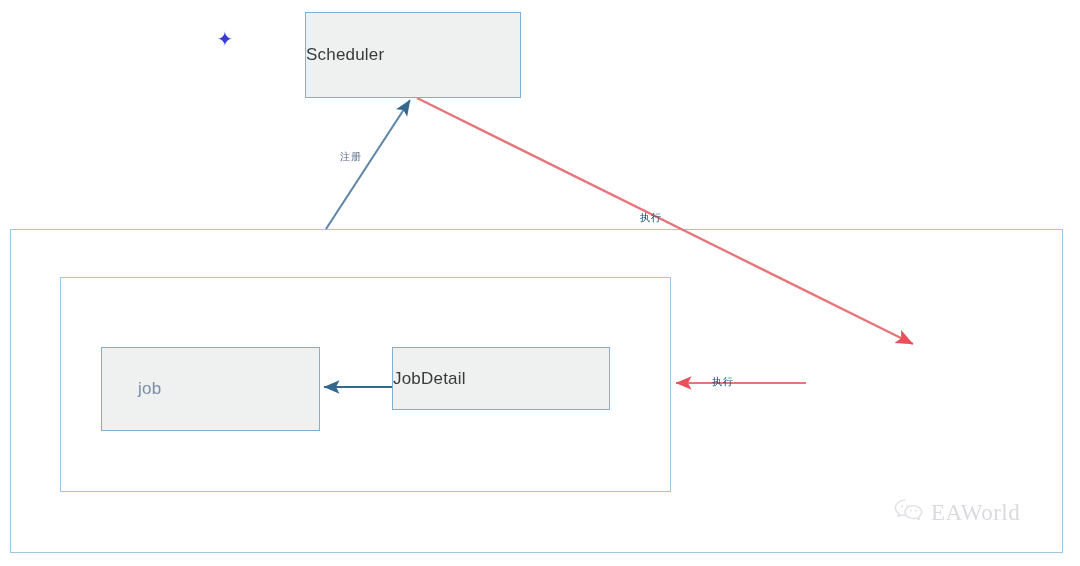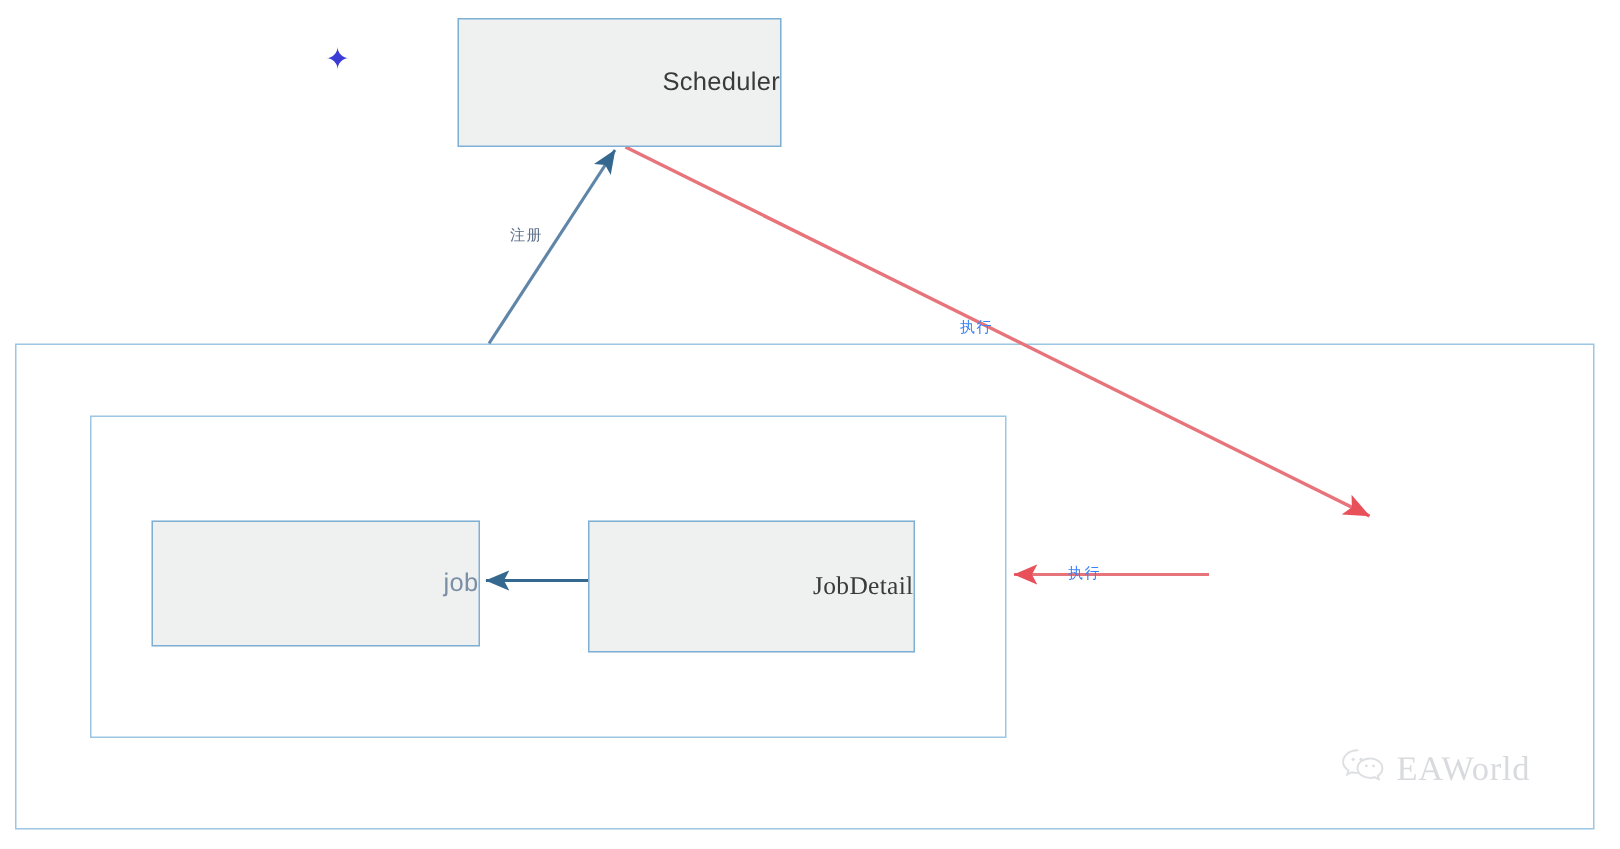--- a/index.html
+++ b/index.html
@@ -22,7 +22,7 @@
     border: 1.6px solid #7eb0d6;
     display: flex;
     align-items: center;
-    justify-content: flex-end;
+    justify-content: flex-start;
     font-size: 17px;
     color: #3a3a3a;
     letter-spacing: 0.2px;

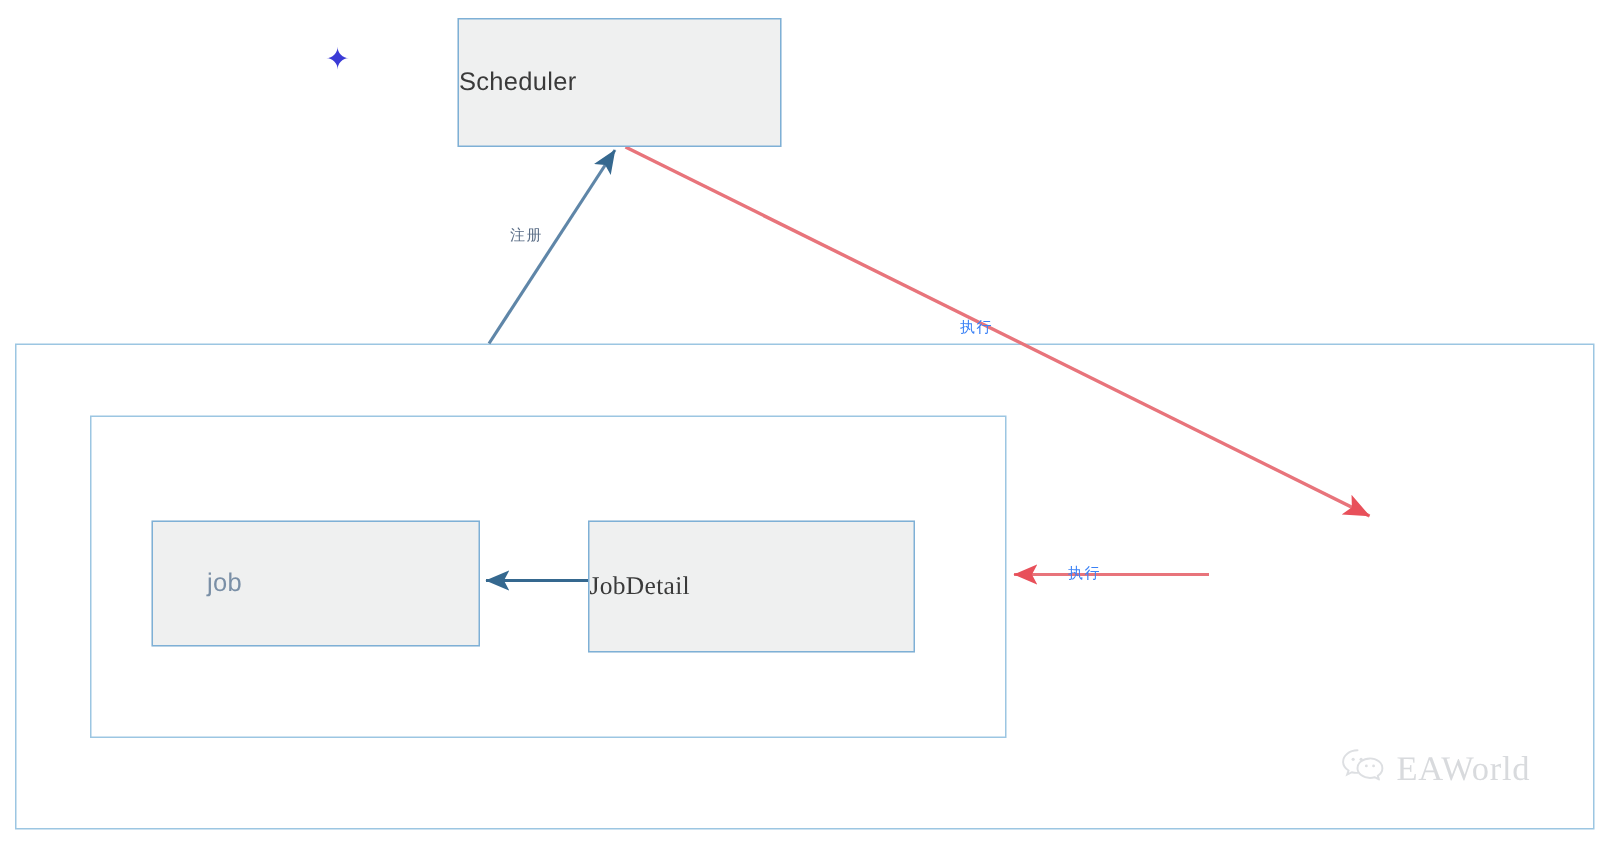--- a/index.html
+++ b/index.html
@@ -42,7 +42,7 @@
     white-space: nowrap;
     letter-spacing: 1px;
   }
-  .edge-label.red-lbl { color: #3b82f6; }
+  .edge-label.red-lbl { color: #0c4a6e; }
   svg.wires {
     position: absolute;
     left: 0;

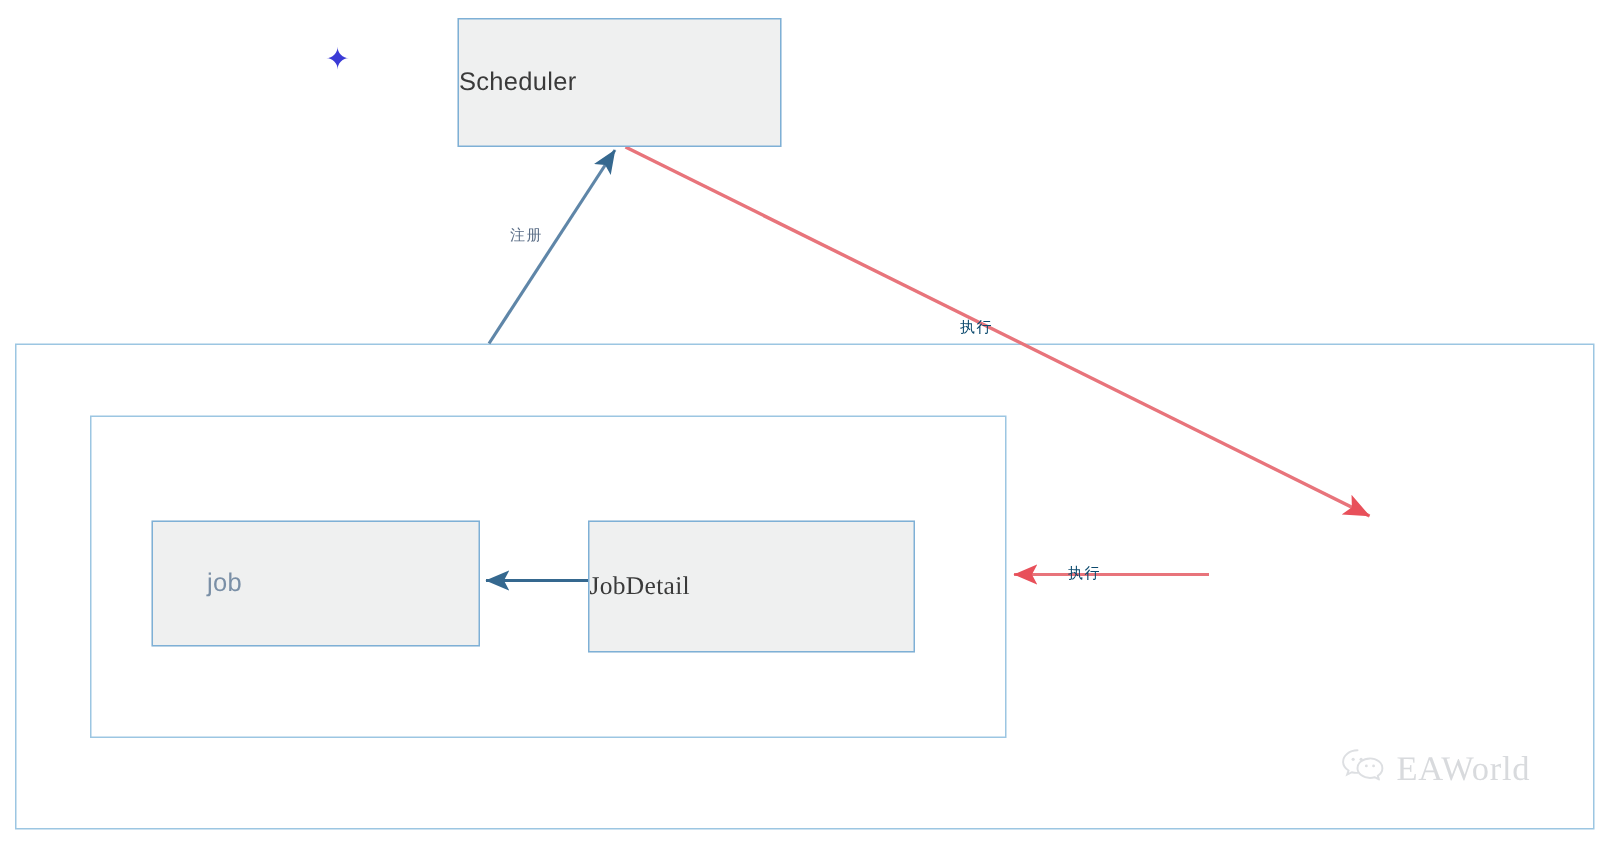--- a/index.html
+++ b/index.html
@@ -109,7 +109,7 @@
   <div class="node muted" id="node-job" style="left: 101px; top: 347px; width: 219px; height: 84px;">
     <span>job</span>
   </div>
-  <div class="node" id="node-jobdetail" style="left: 392px; top: 347px; width: 218px; height: 88px; font-family: Liberation Serif, serif;">
+  <div class="node" id="node-jobdetail" style="left: 392px; top: 347px; width: 218px; height: 63px;">
     <span>JobDetail</span>
   </div>
 

